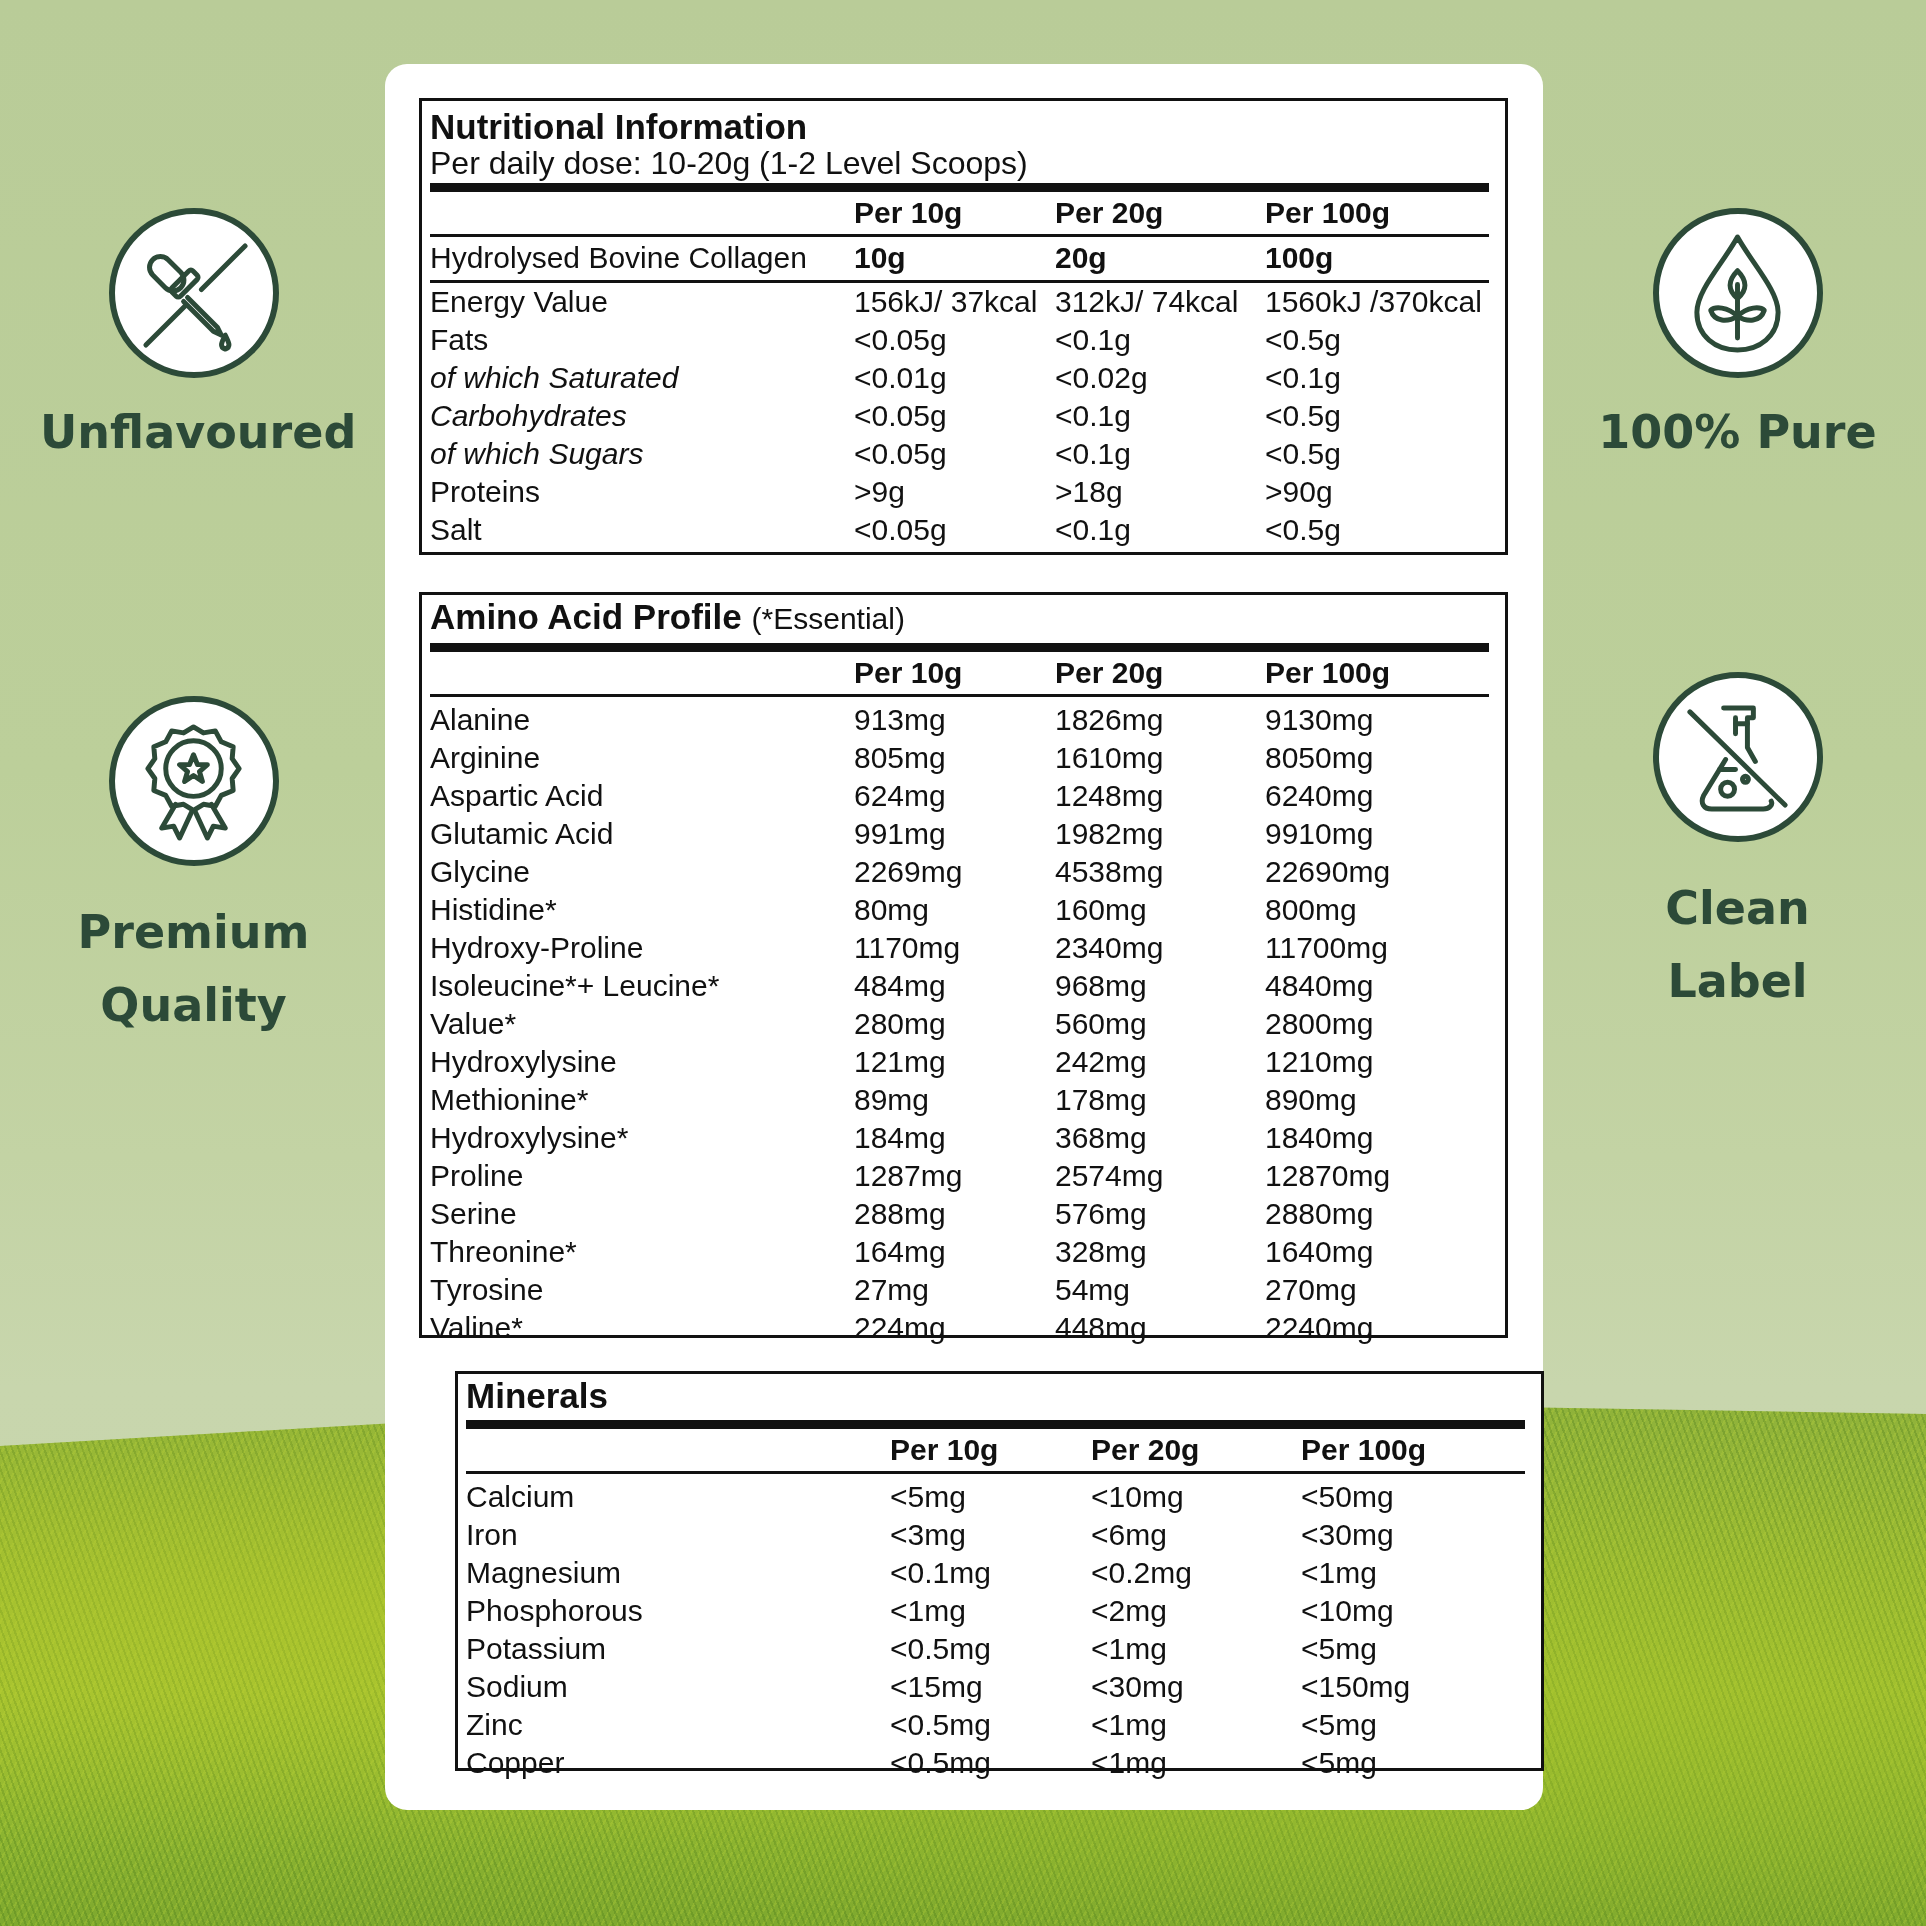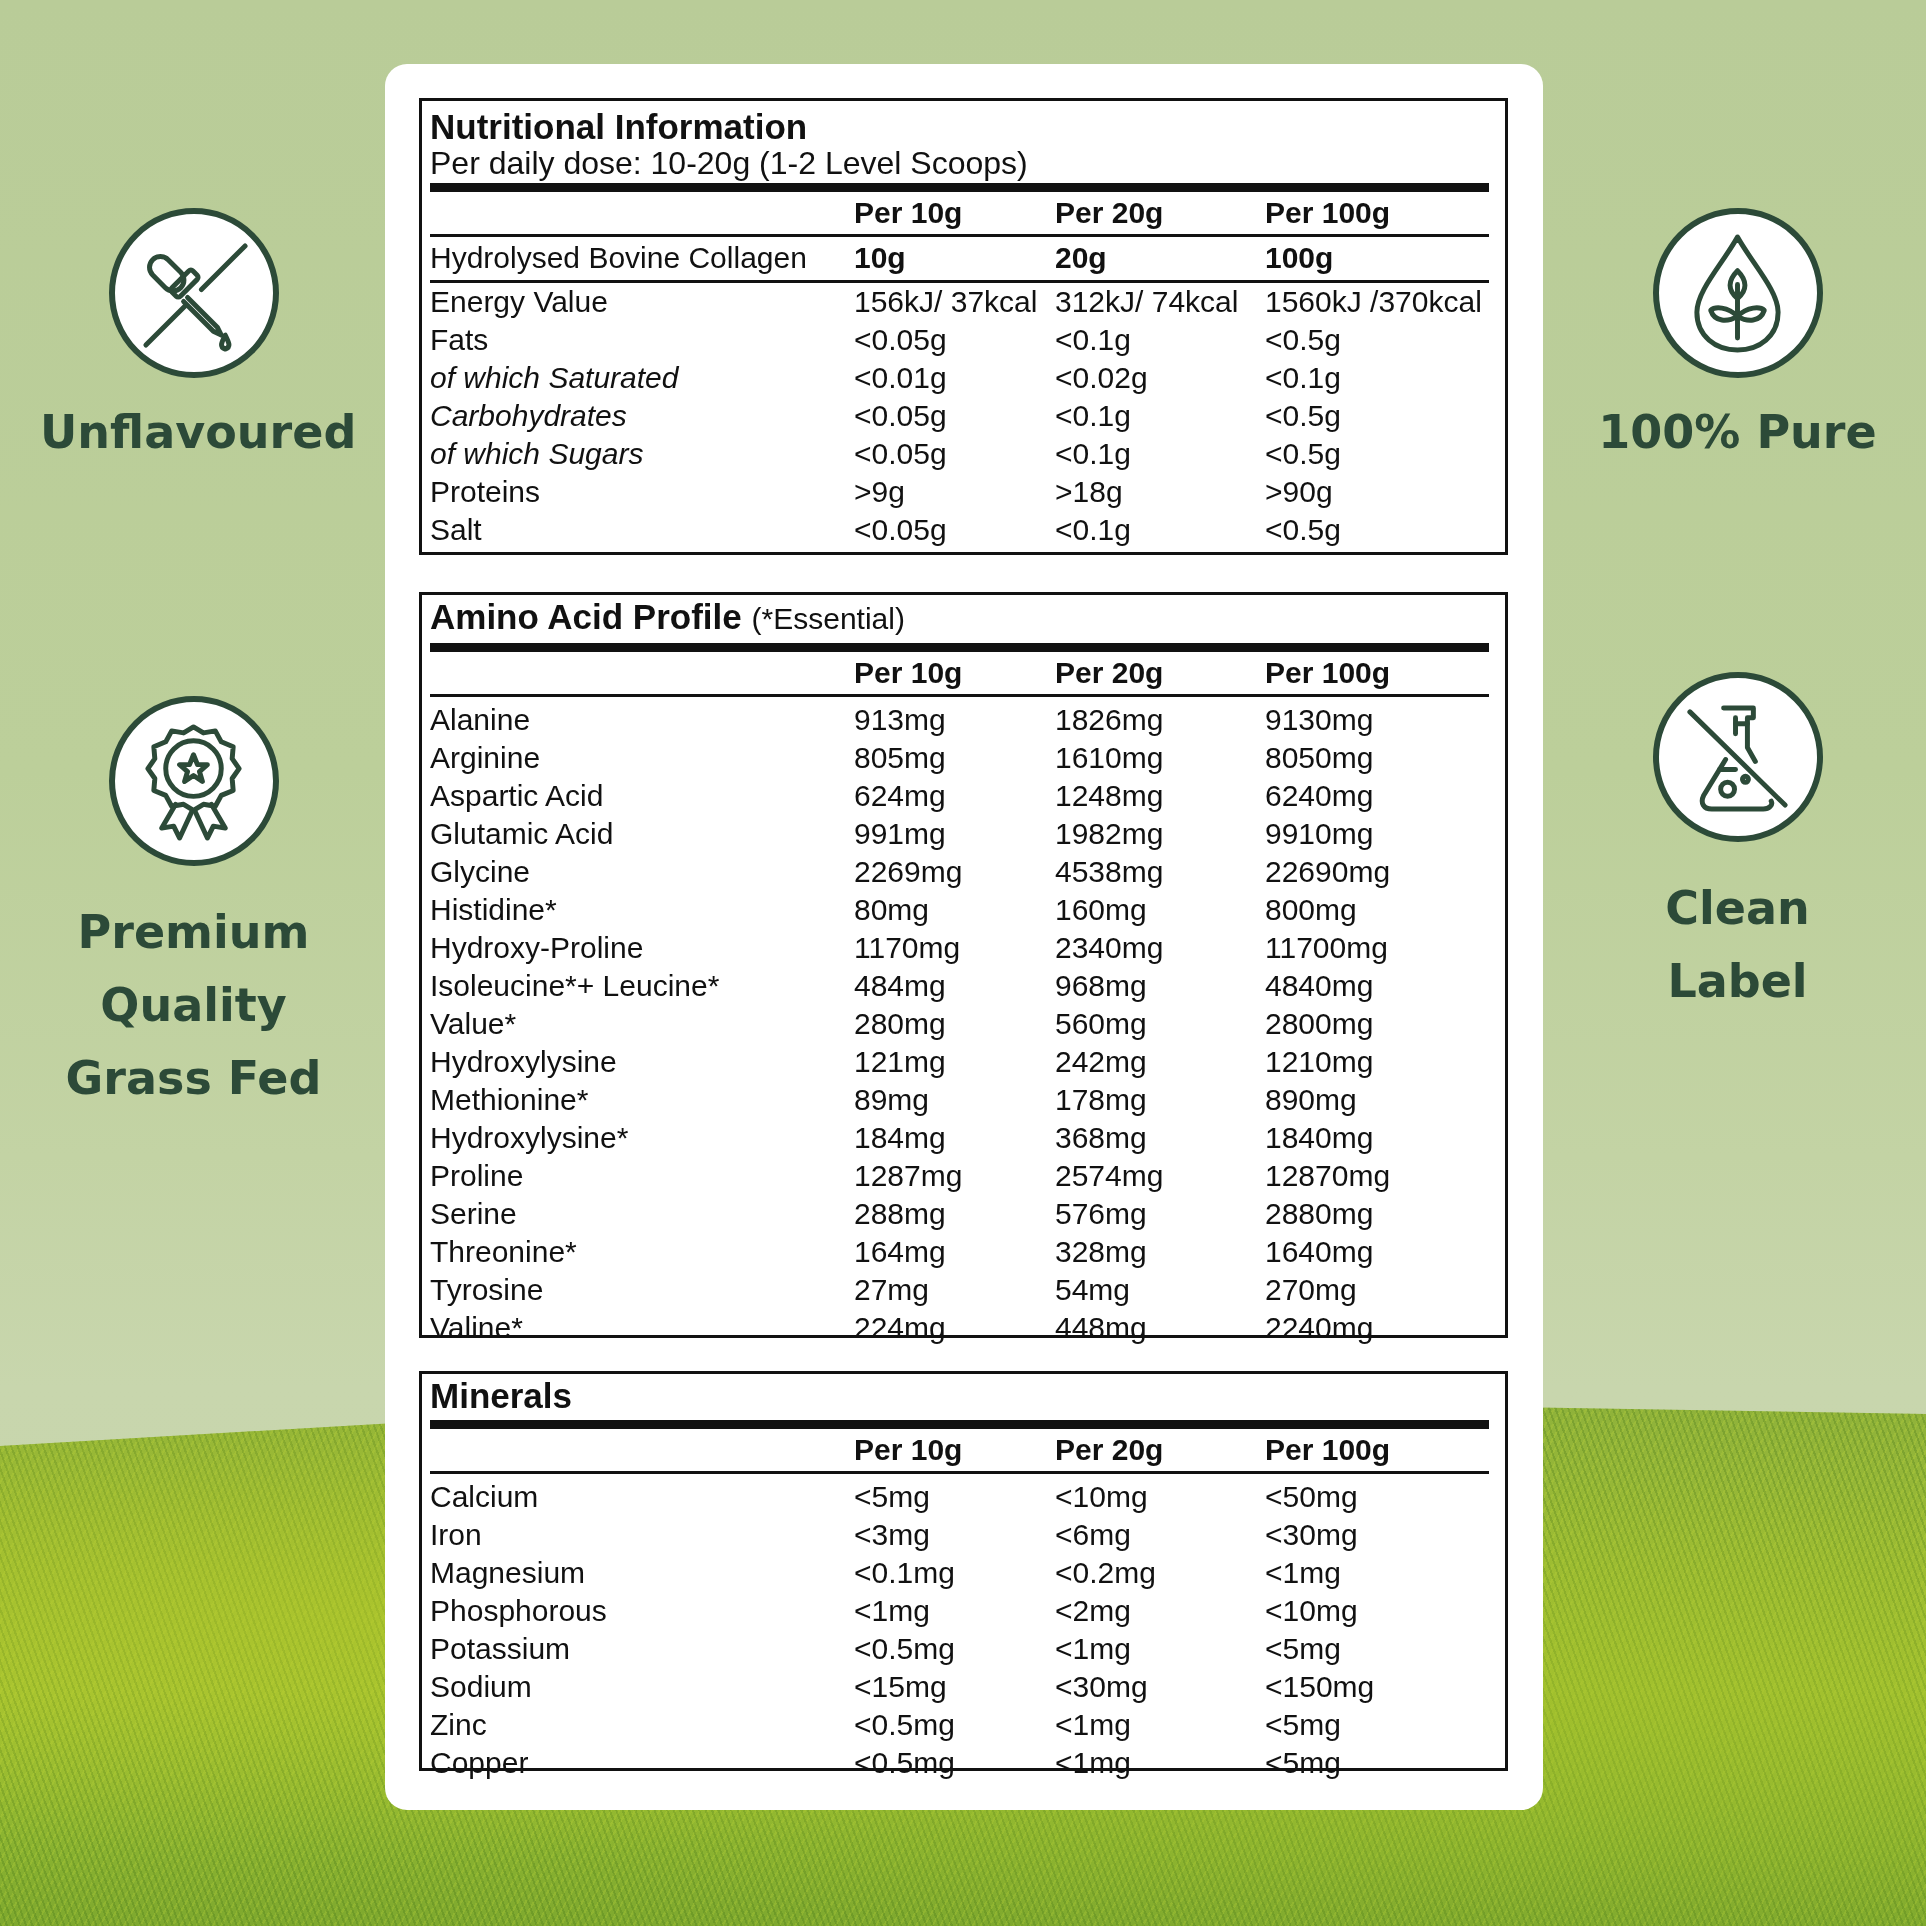--- a/index.html
+++ b/index.html
@@ -89,7 +89,6 @@
   <div style="margin-top:30px;">
     <div class="flabel">Premium</div>
     <div class="flabel">Quality</div>
-    <div class="flabel">Grass Fed</div>
   </div>
 </div>
 

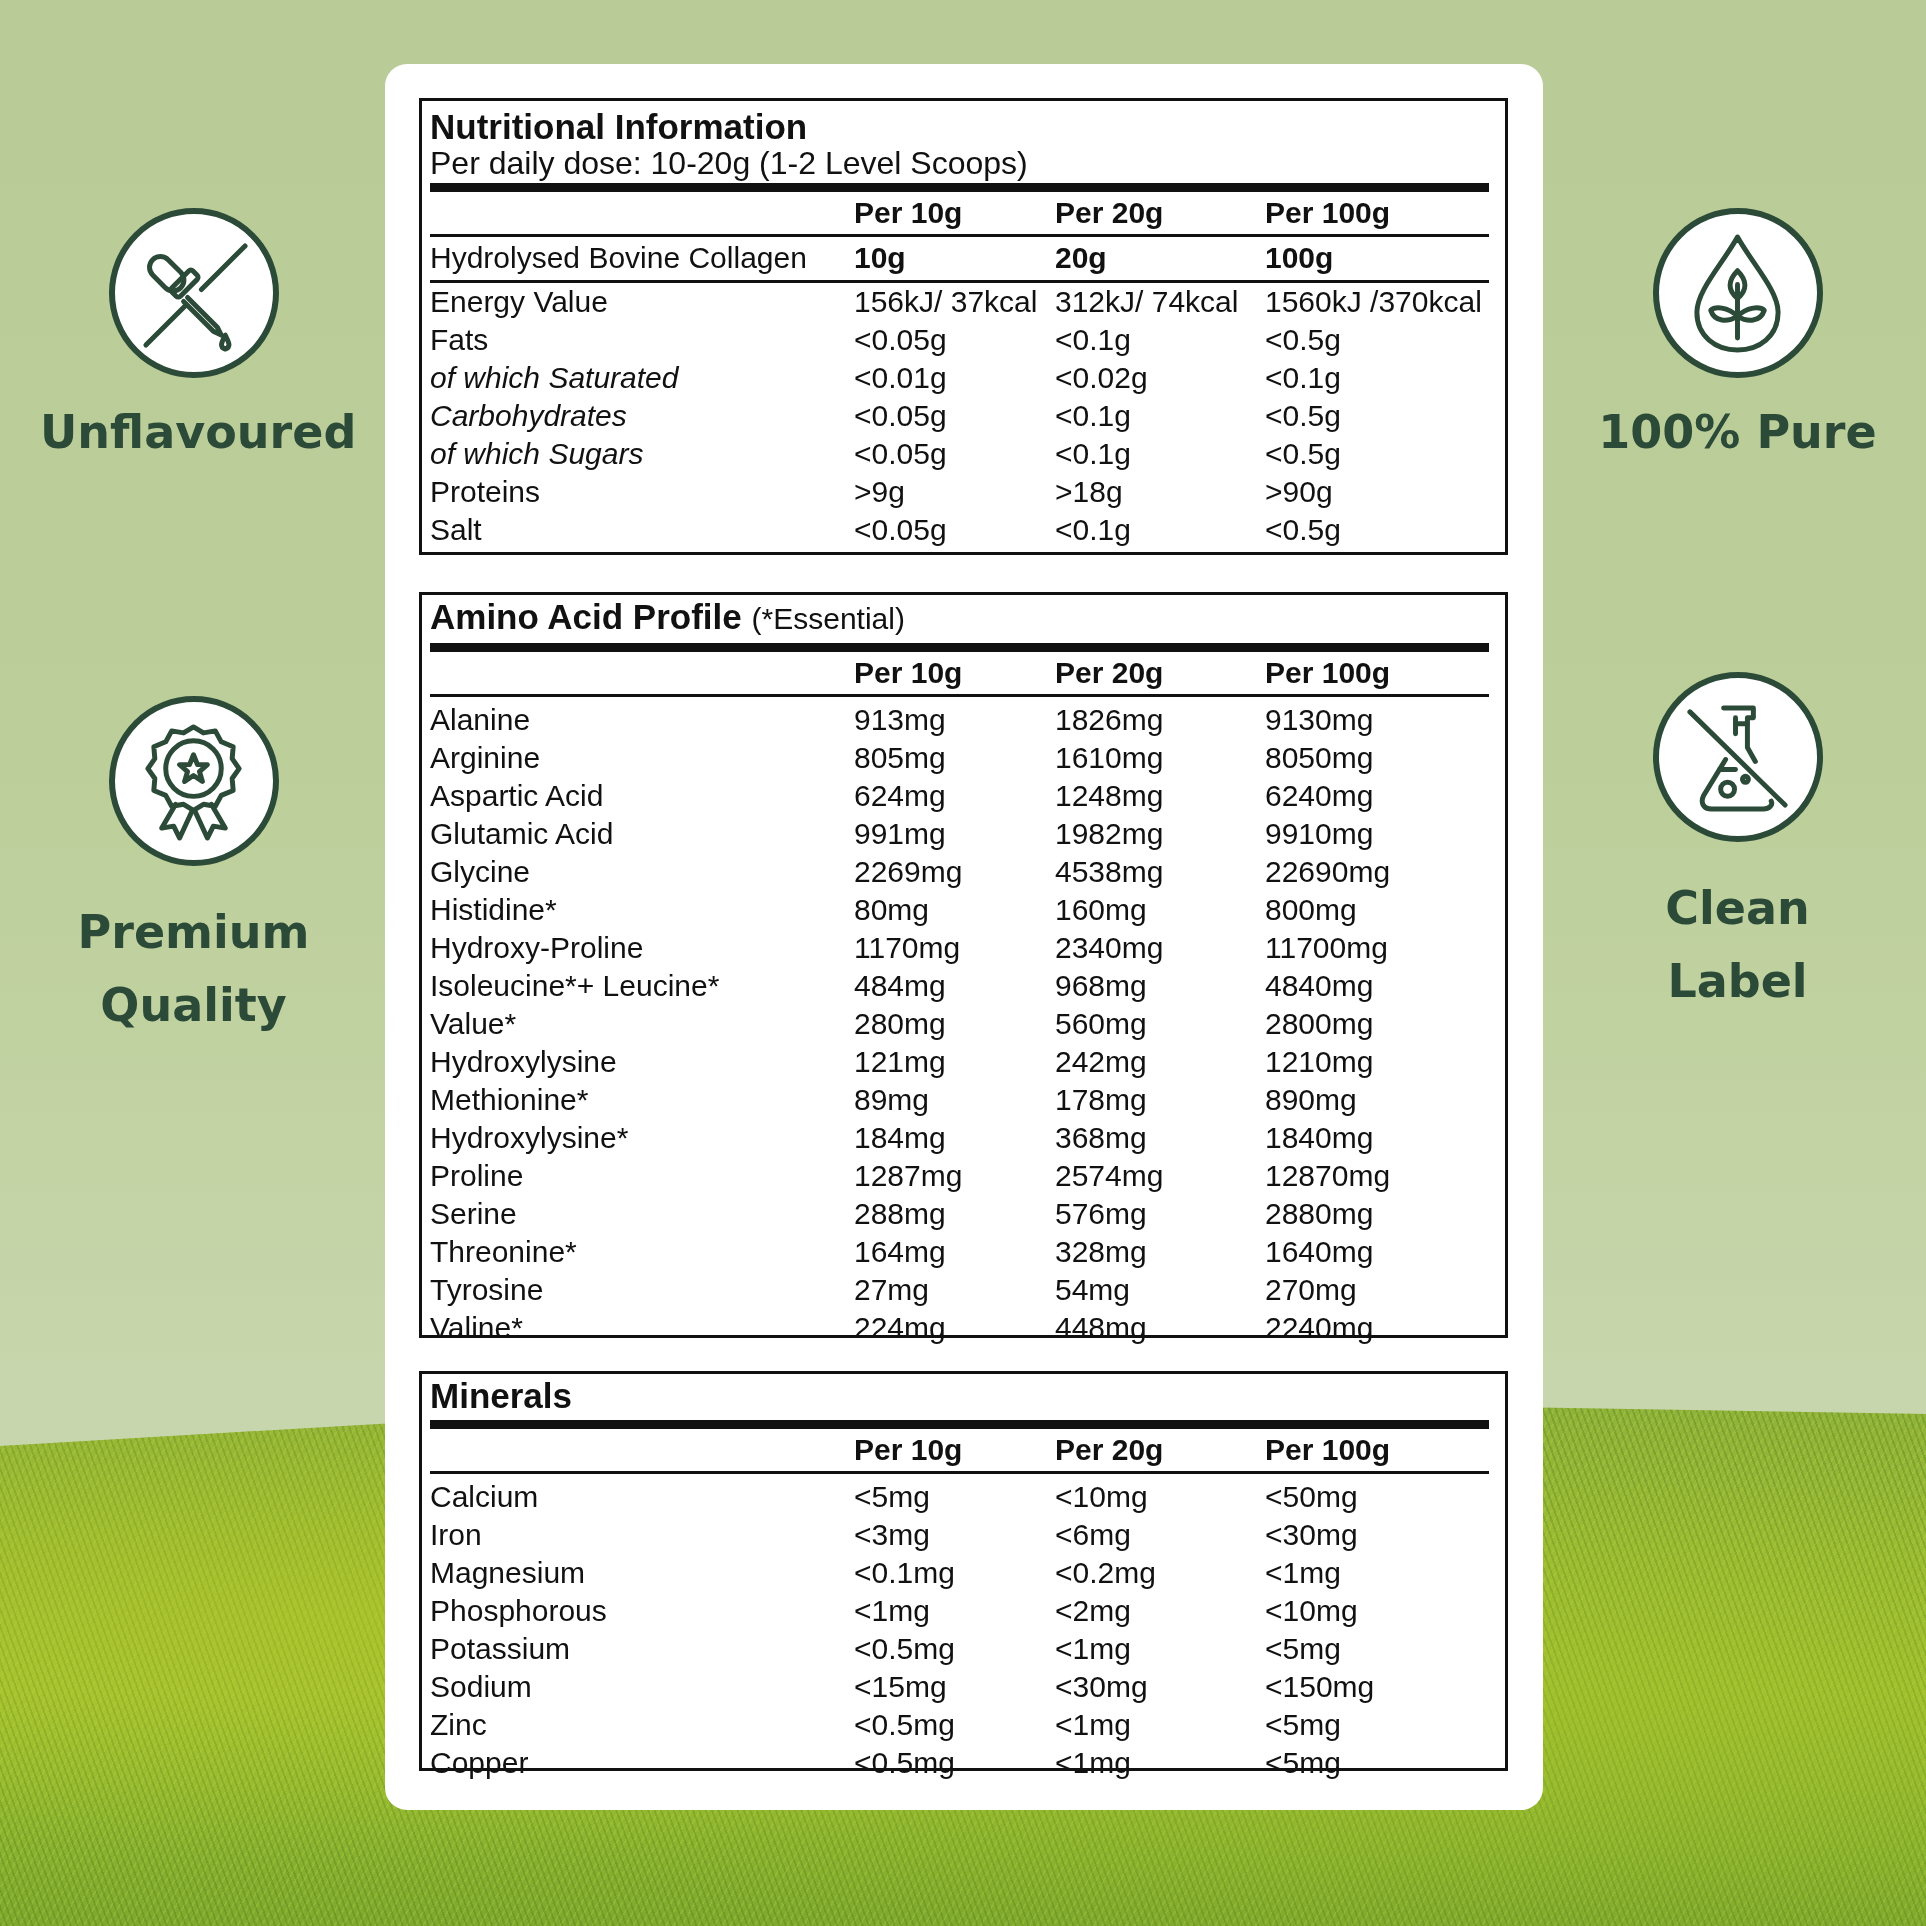--- a/index.html
+++ b/index.html
@@ -28,7 +28,7 @@
   }
   .box1 { top:34px; height:457px; }
   .box2 { top:528px; height:746px; }
-  .box3 { top:1307px; height:400px; }
+  .box3 { top:1307px; height:400px;margin-left:36px; }
   .title {
     font-weight:bold; font-size:35px; color:#111; line-height:40px; margin-top:6px;
   }

